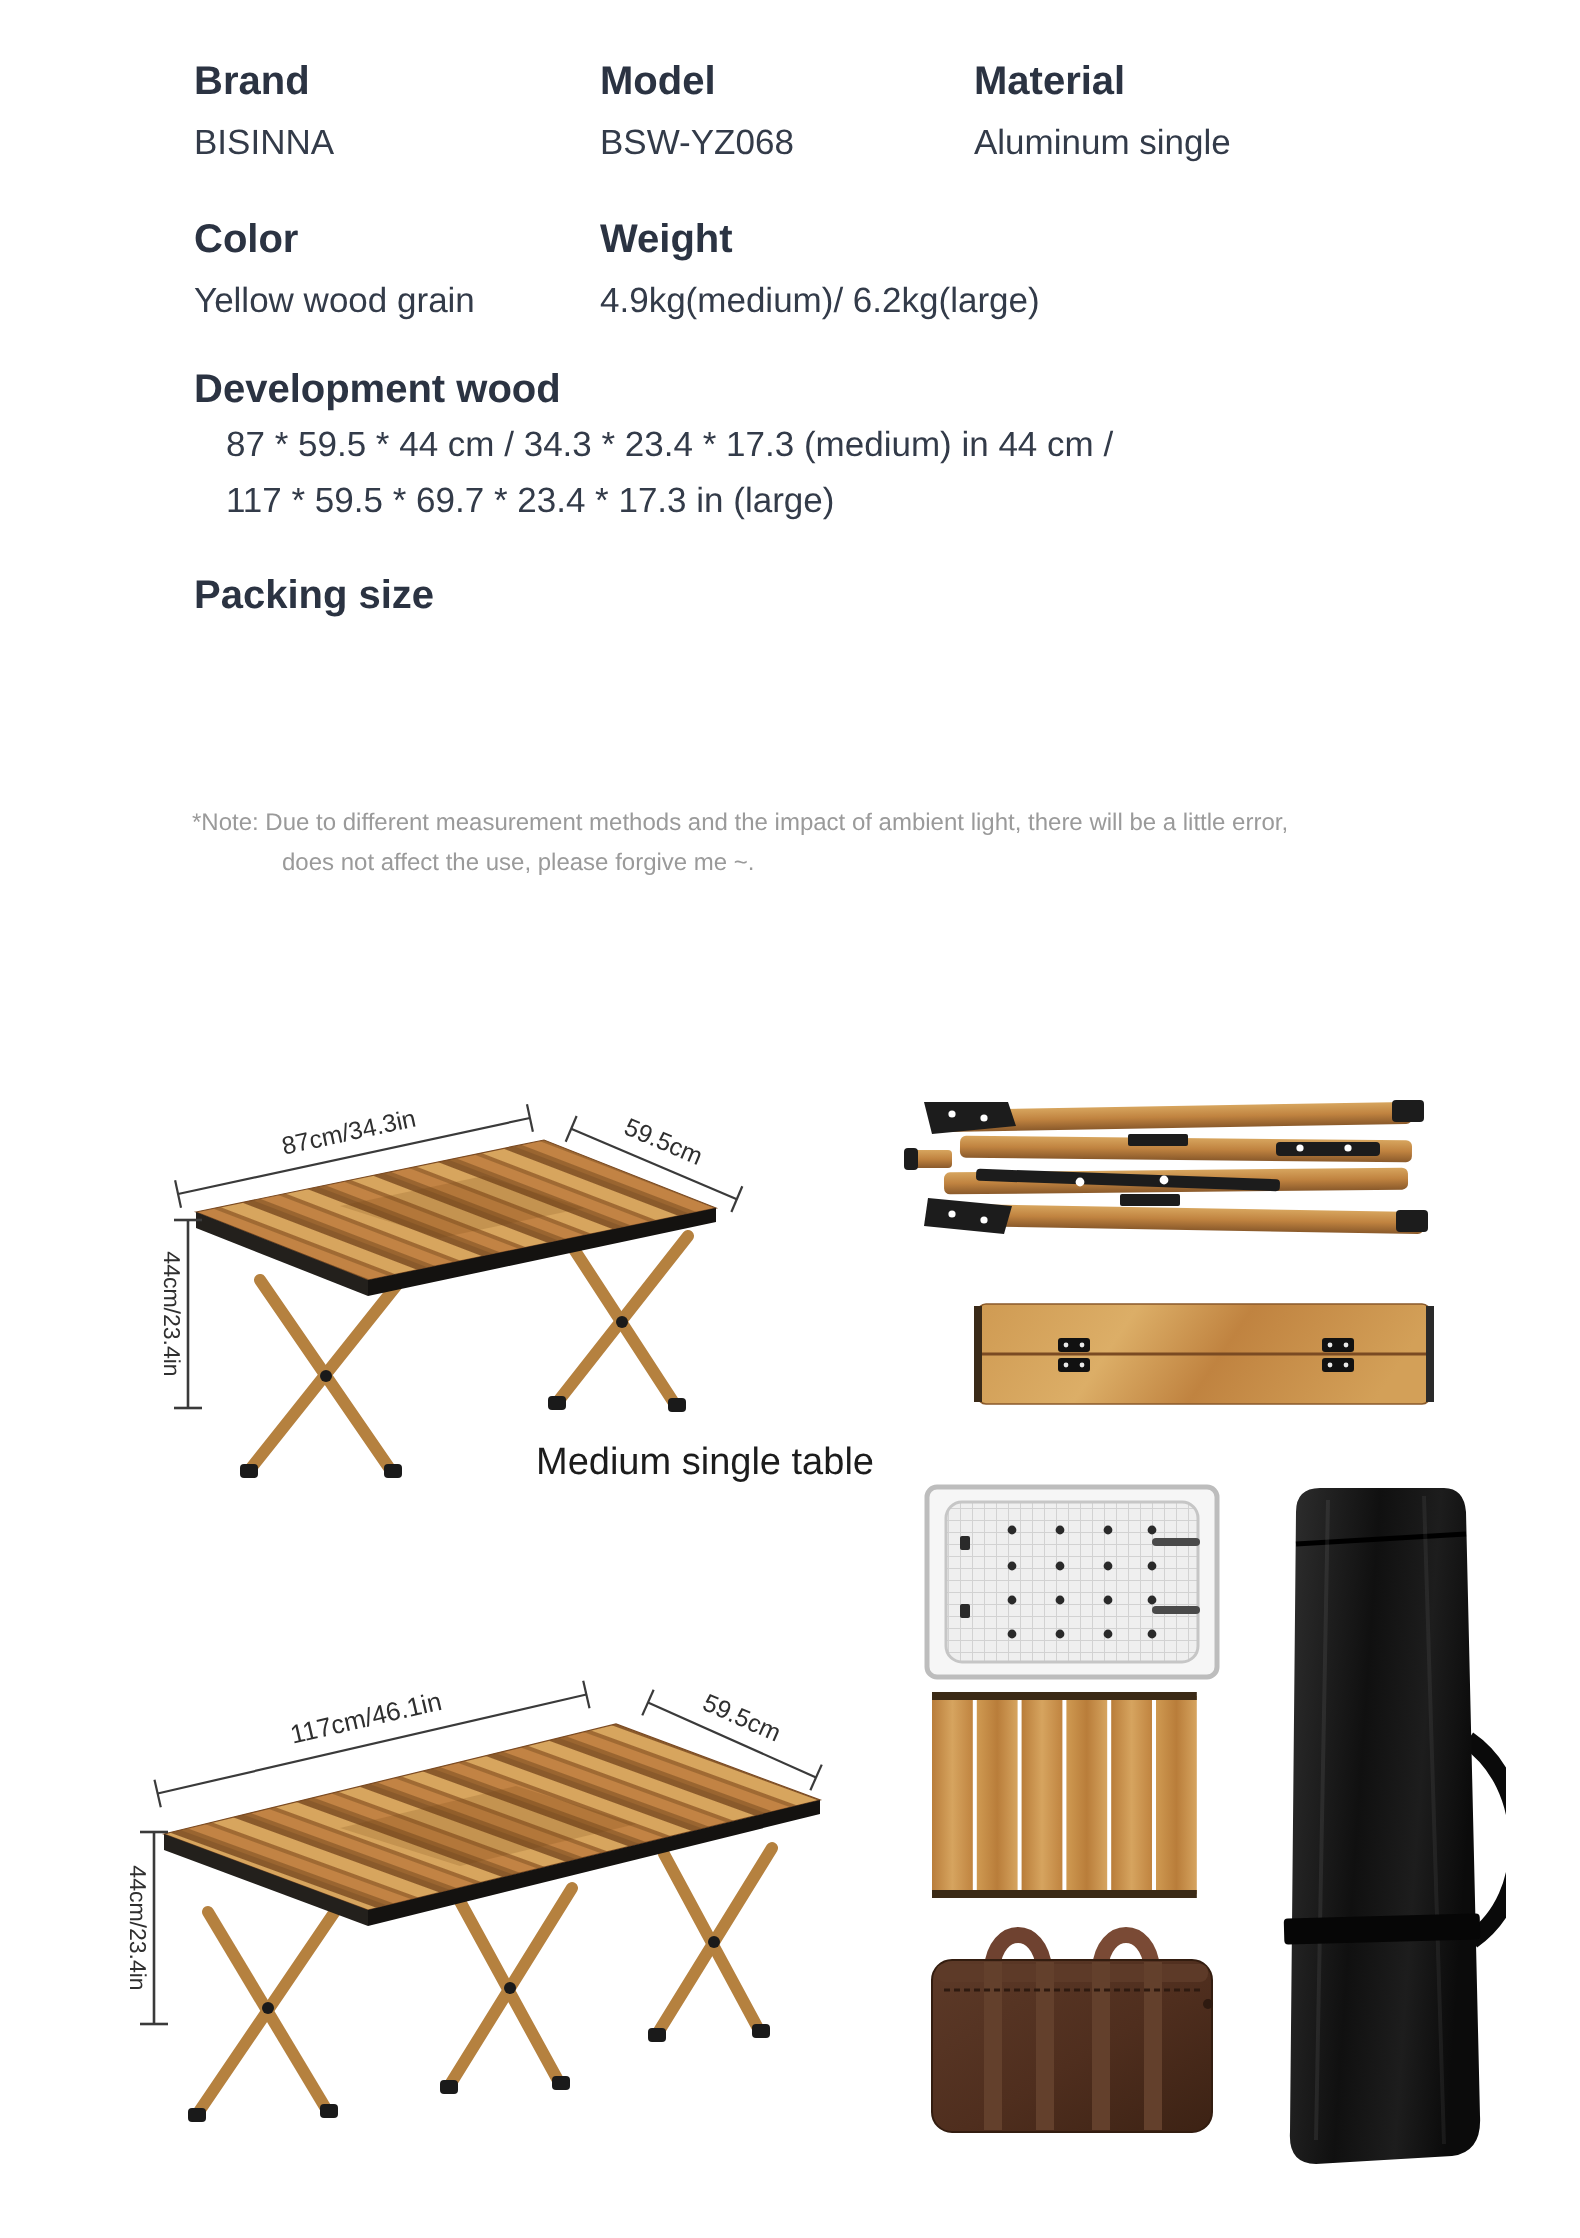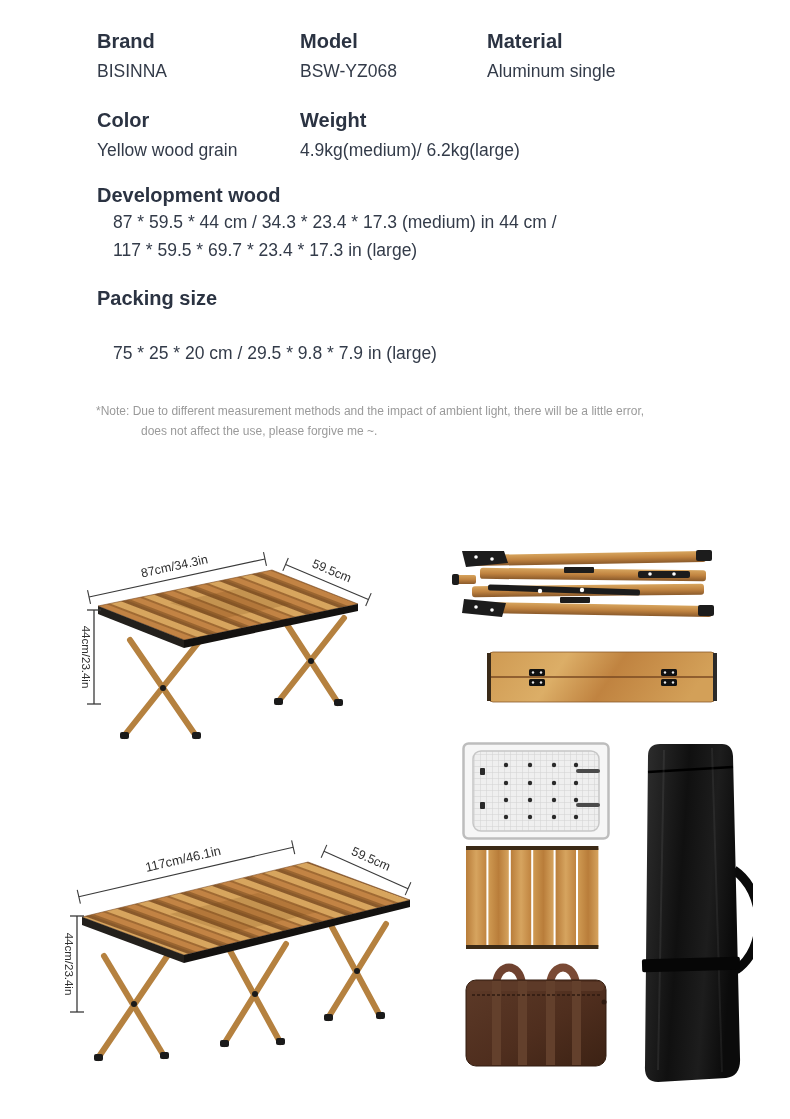--- a/index.html
+++ b/index.html
@@ -40,7 +40,6 @@
   <div class="abs body-line" style="left:113px;top:240px">117 * 59.5 * 69.7 * 23.4 * 17.3 in (large)</div>
 
   <div class="abs spec-label" style="left:97px;top:287px">Packing size</div>
-  <div class="abs body-line" style="left:113px;top:343px">75 * 25 * 20 cm / 29.5 * 9.8 * 7.9 in (large)</div>
 
   <div class="abs note-line" style="left:96px;top:404px">*Note: Due to different measurement methods and the impact of ambient light, there will be a little error,</div>
   <div class="abs note-line" style="left:141px;top:424px">does not affect the use, please forgive me ~.</div>

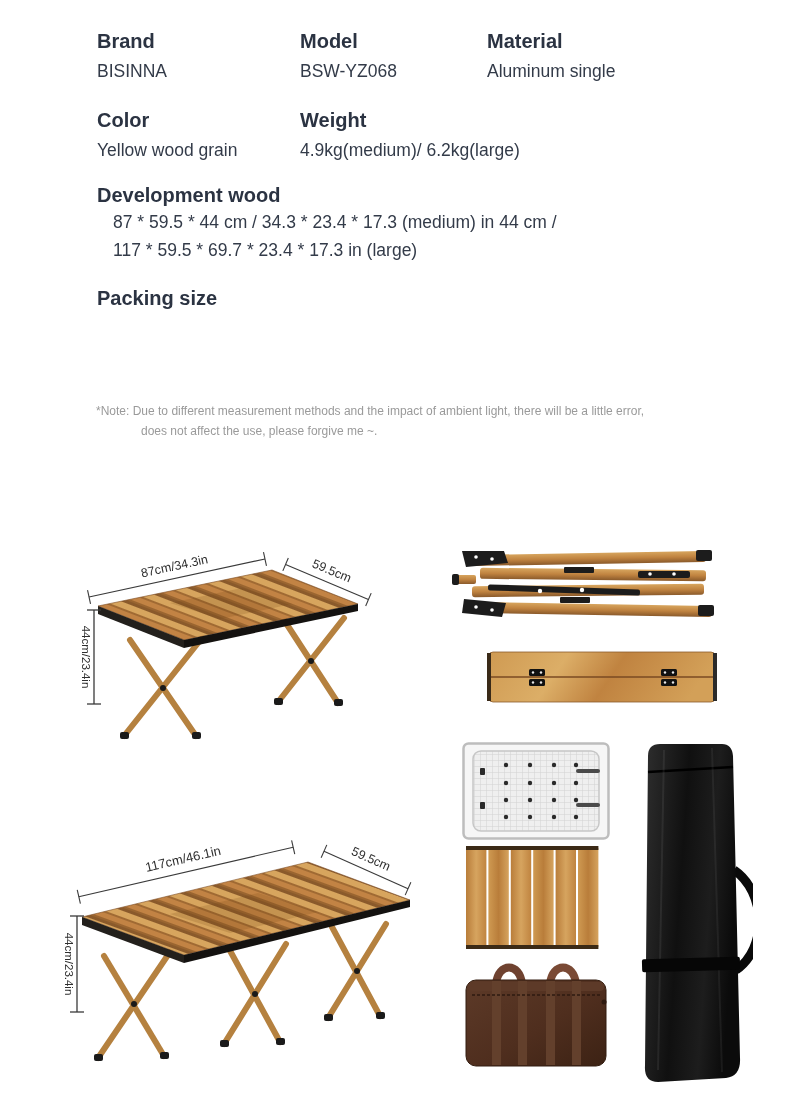--- a/index.html
+++ b/index.html
@@ -97,6 +97,7 @@
       <text transform="translate(62 117) rotate(90)" text-anchor="middle" font-size="11.5" stroke="none">44cm/23.4in</text>
     </g>
   </svg>
+  <div class="abs caption caption-medium" style="left:268px;top:721px">Medium single table</div>
 
   <svg class="abs" style="left:20px;top:832px" width="450" height="238" viewBox="0 0 450 238">
     <defs>

